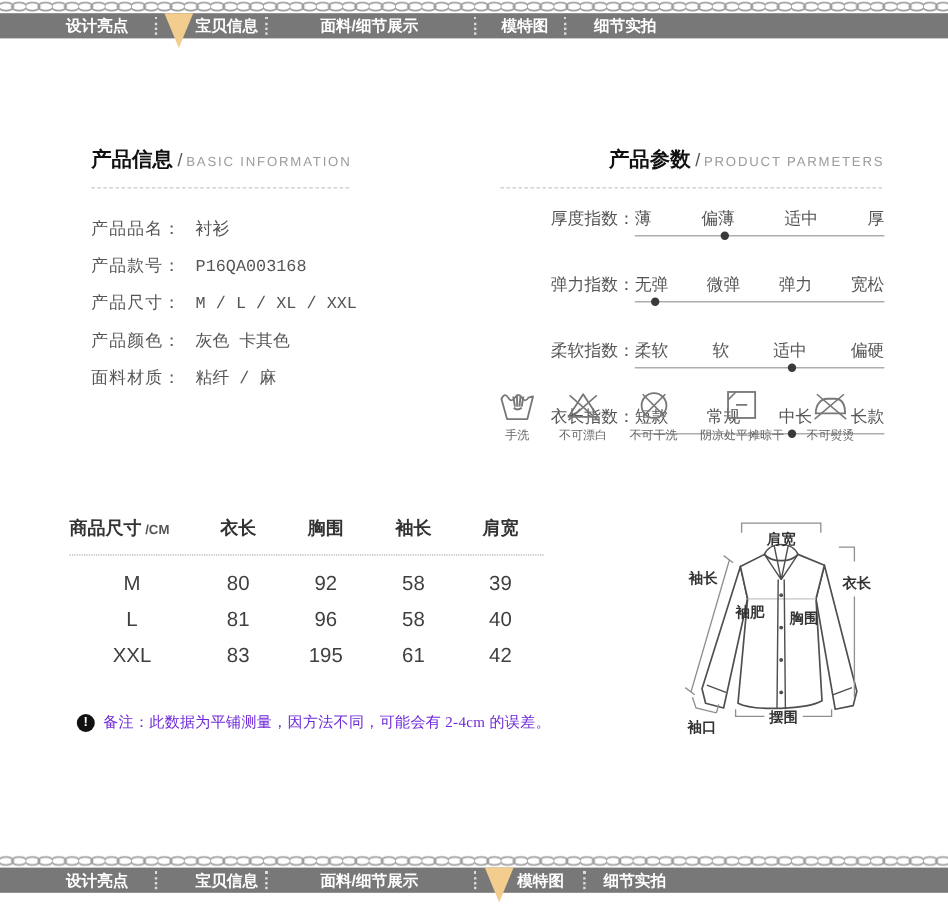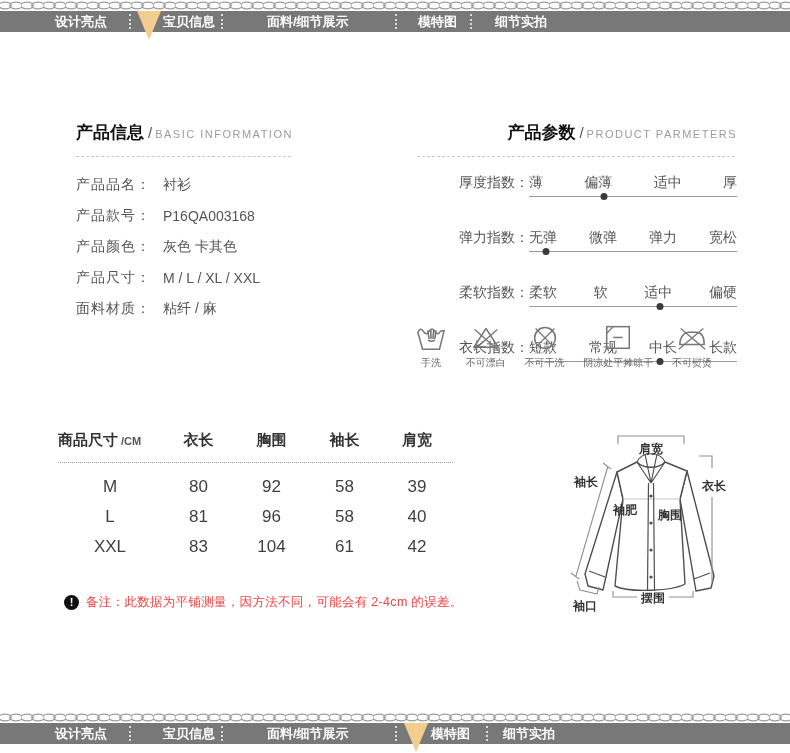--- a/index.html
+++ b/index.html
@@ -37,7 +37,7 @@
   .basic-info{position:absolute;left:76px;top:121px;width:322px;}
   .basic-info .dashed{width:215px;}
   .info-rows{margin-top:12px;}
-  .info-row{height:31px;display:flex;align-items:center;font-size:14px;color:#555;}
+  .info-row{height:31px;display:flex;align-items:flex-end;font-size:14px;color:#555;font-family:Liberation Mono, monospace;}
   .info-label{letter-spacing:1px;}
   .info-value{margin-left:12px;color:#555;}
 

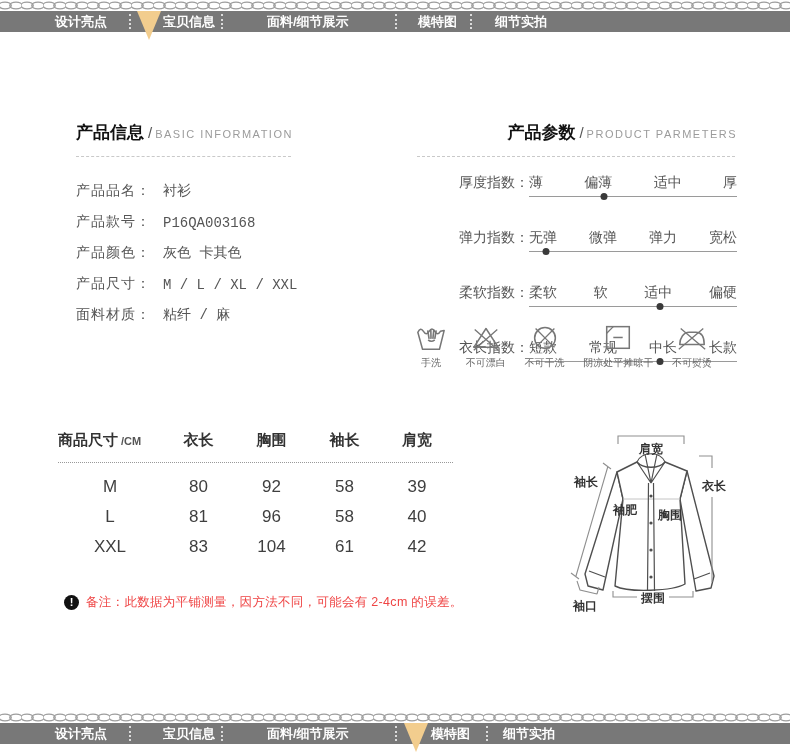--- a/index.html
+++ b/index.html
@@ -126,12 +126,12 @@
         <span class="info-value">P16QA003168</span>
       </div>
       <div class="info-row">
+        <span class="info-label">产品尺寸：</span>
+        <span class="info-value">M / L / XL / XXL</span>
+      </div>
+      <div class="info-row">
         <span class="info-label">产品颜色：</span>
         <span class="info-value">灰色 卡其色</span>
-      </div>
-      <div class="info-row">
-        <span class="info-label">产品尺寸：</span>
-        <span class="info-value">M / L / XL / XXL</span>
       </div>
       <div class="info-row">
         <span class="info-label">面料材质：</span>

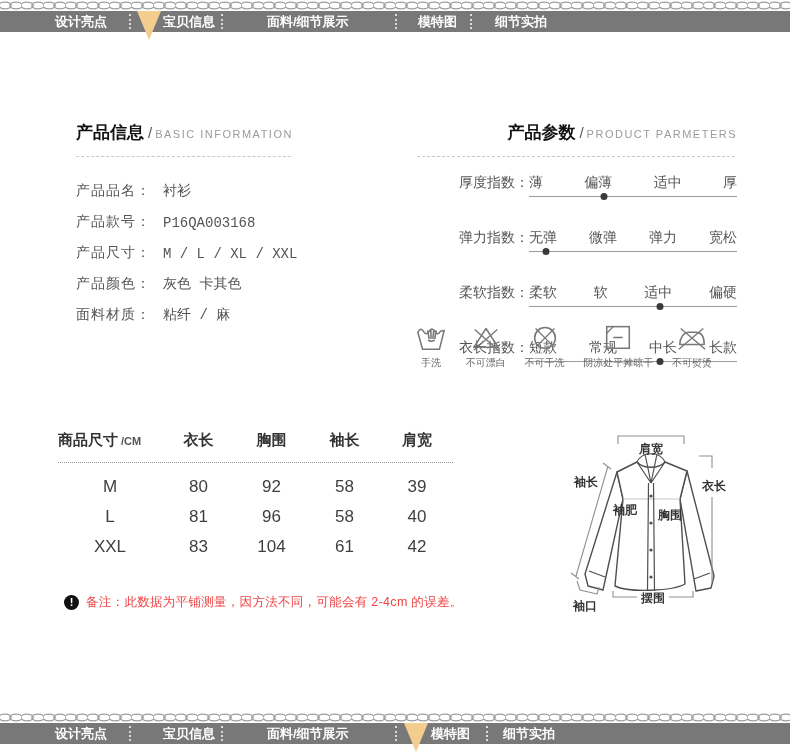--- a/index.html
+++ b/index.html
@@ -281,7 +281,7 @@
       <div class="st-grid st-row">
         <div class="cell cell-first">XXL</div>
         <div class="cell">83</div>
-        <div class="cell">104</div>
+        <div class="cell">195</div>
         <div class="cell">61</div>
         <div class="cell">42</div>
       </div>

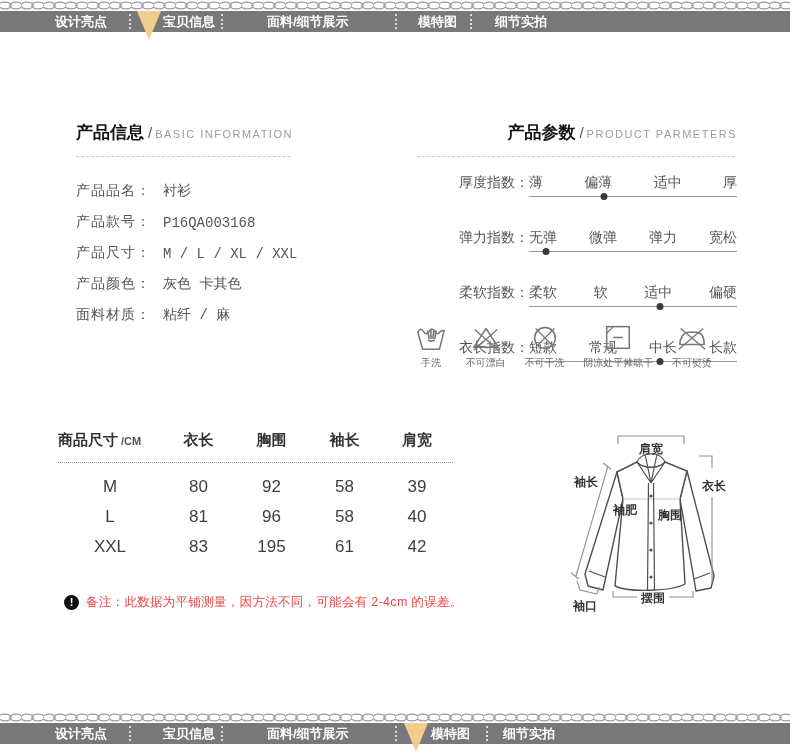--- a/index.html
+++ b/index.html
@@ -76,7 +76,7 @@
   .note{position:absolute;left:64px;top:594px;display:flex;align-items:center;}
   .note-icon{width:15px;height:15px;border-radius:50%;background:#111;color:#fff;
              font-size:11px;font-weight:bold;text-align:center;line-height:15px;flex:none;}
-  .note-text{margin-left:7px;font-size:12.5px;color:#ef4444;letter-spacing:0.3px;white-space:nowrap;}
+  .note-text{margin-left:7px;font-size:12.5px;color:#6d28d9;letter-spacing:0.3px;white-space:nowrap;font-family:Liberation Serif, serif;}
 
   
   .diagram{position:absolute;left:552px;top:424px;}

